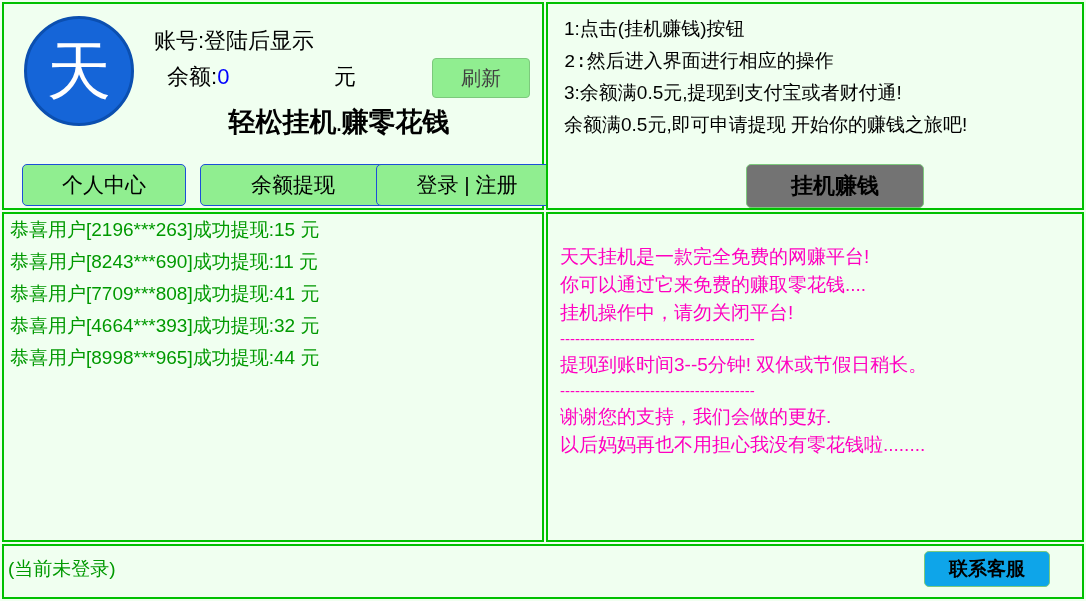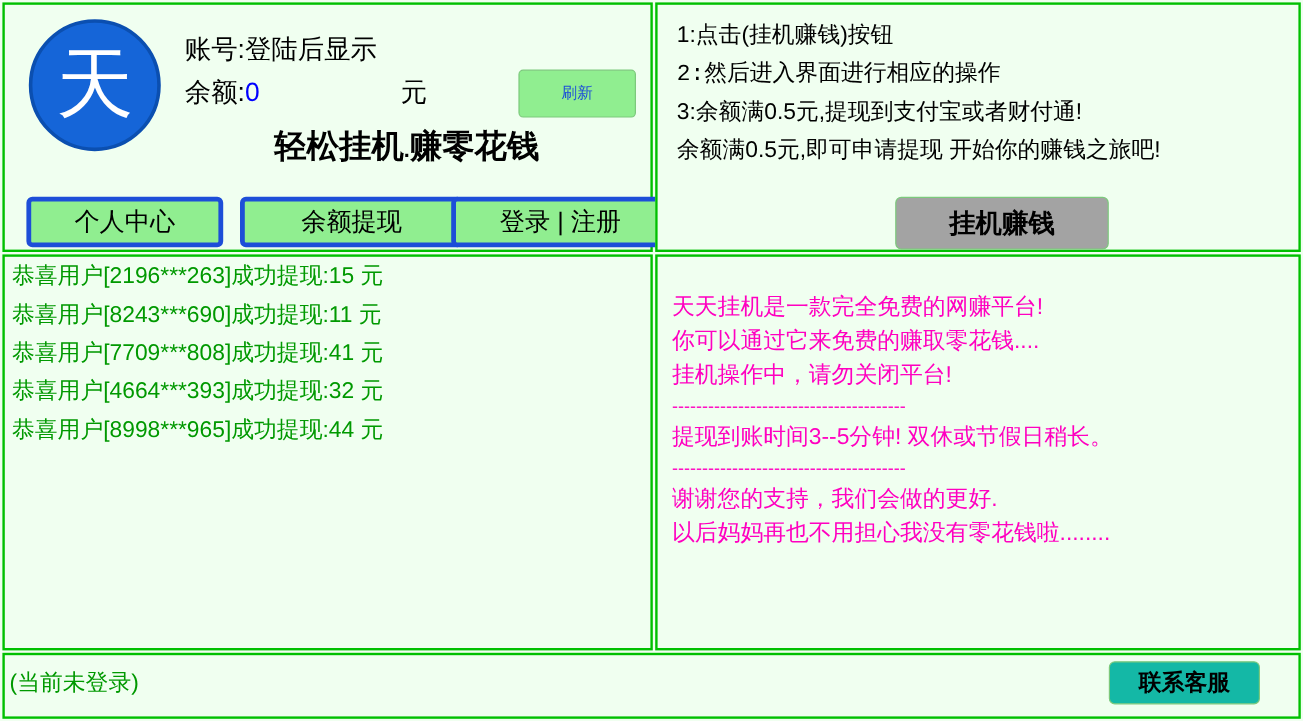--- a/index.html
+++ b/index.html
@@ -72,7 +72,7 @@
     top: 22px;
   }
   #balance-row {
-    left: 150px;
+    left: 163px;
     top: 58px;
   }
   #balance-value {

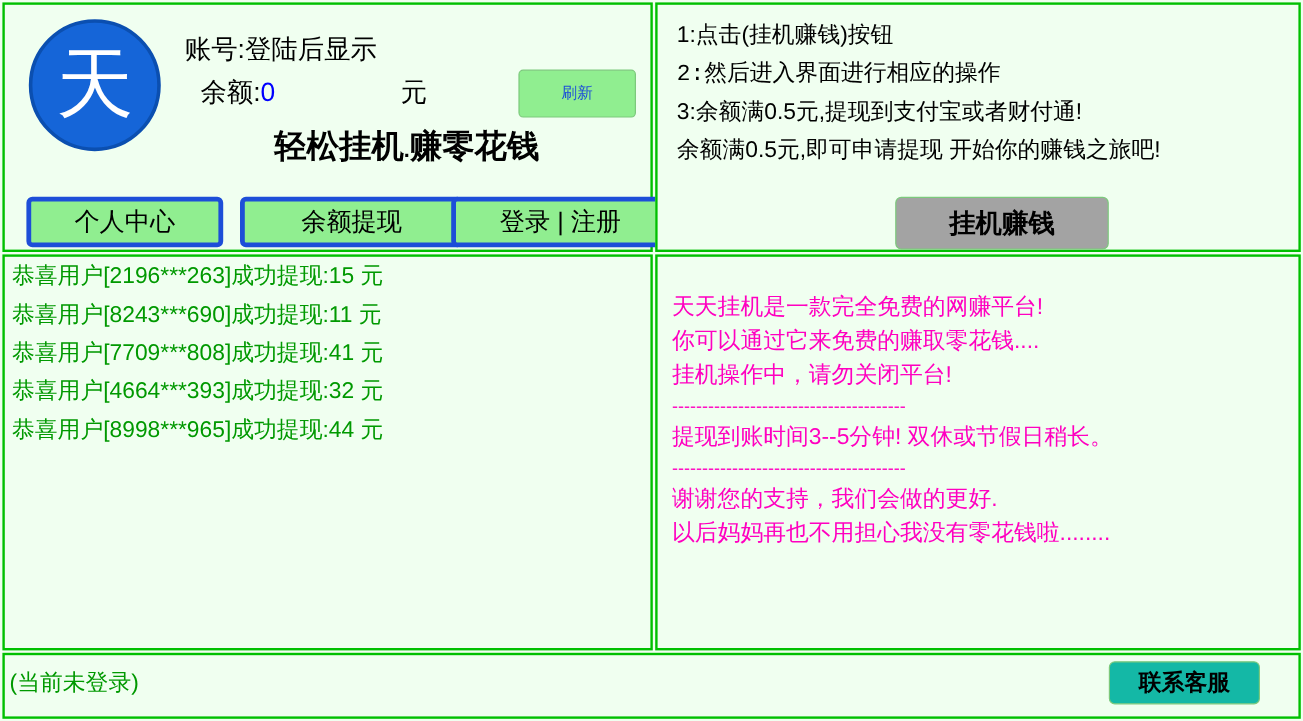--- a/index.html
+++ b/index.html
@@ -95,8 +95,8 @@
     background: #90ee90;
     border: 1px solid #7cc97c;
     border-radius: 4px;
-    color: #1d4ed8;
-    font-size: 13px;
+    color: #404040;
+    font-size: 20px;
     display: flex;
     align-items: center;
     justify-content: center;

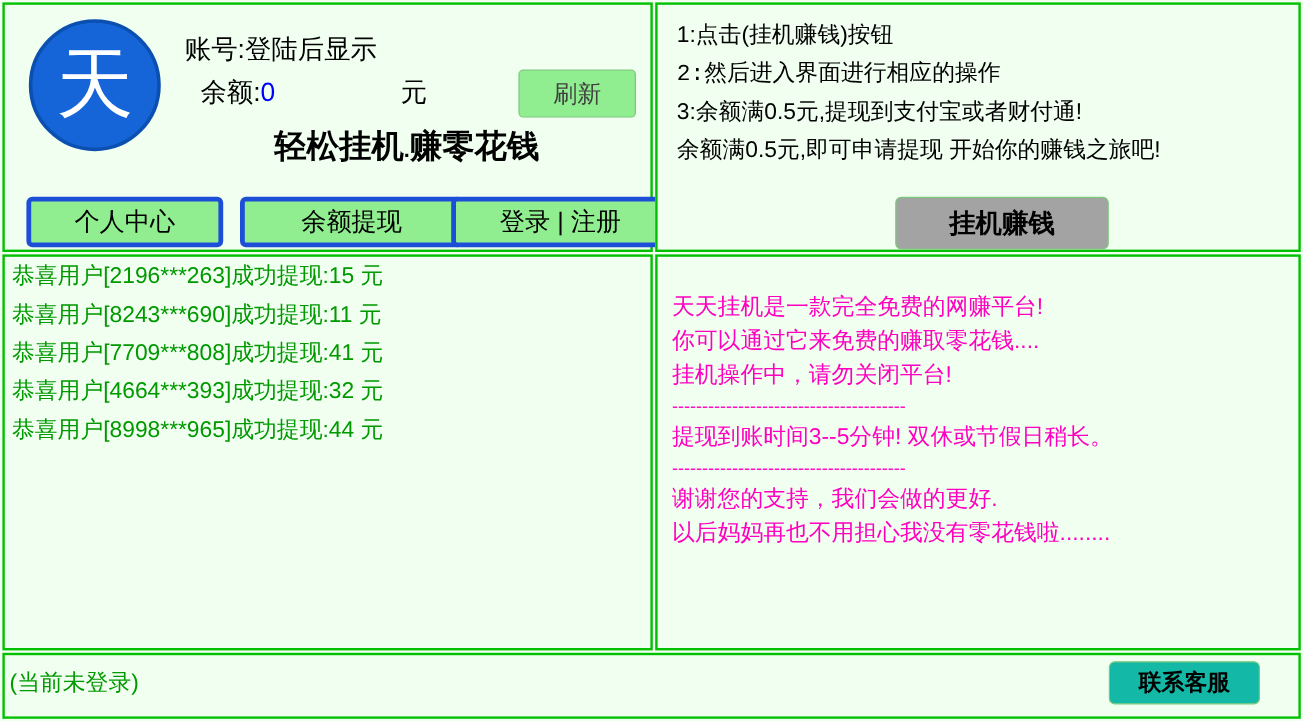--- a/index.html
+++ b/index.html
@@ -124,7 +124,7 @@
     top: 160px;
     height: 42px;
     background: #90ee90;
-    border: 4px solid #1d4ed8;
+    border: 1px solid #1d4ed8;
     border-radius: 5px;
     color: #000000;
     font-size: 21px;

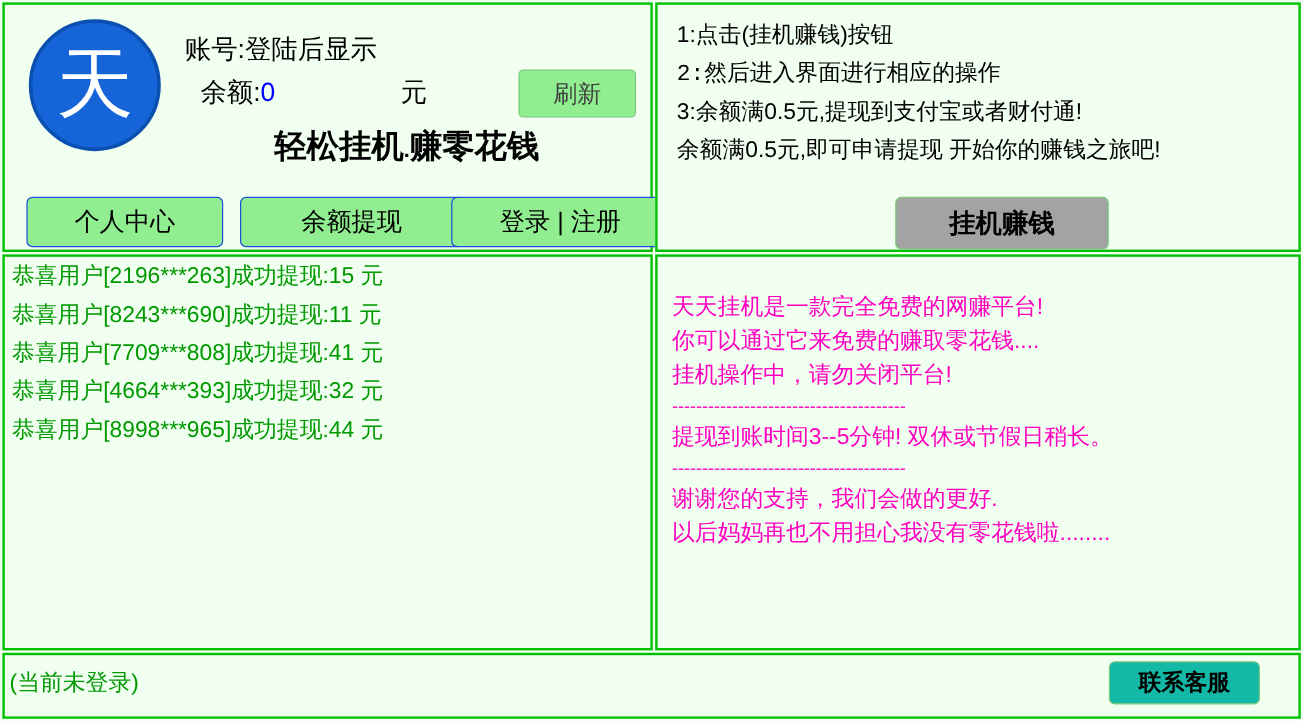--- a/index.html
+++ b/index.html
@@ -164,7 +164,7 @@
     top: 160px;
     width: 178px;
     height: 44px;
-    background: #a3a3a3;
+    background: #737373;
     border: 1px solid #7cc97c;
     border-radius: 5px;
     color: #000000;

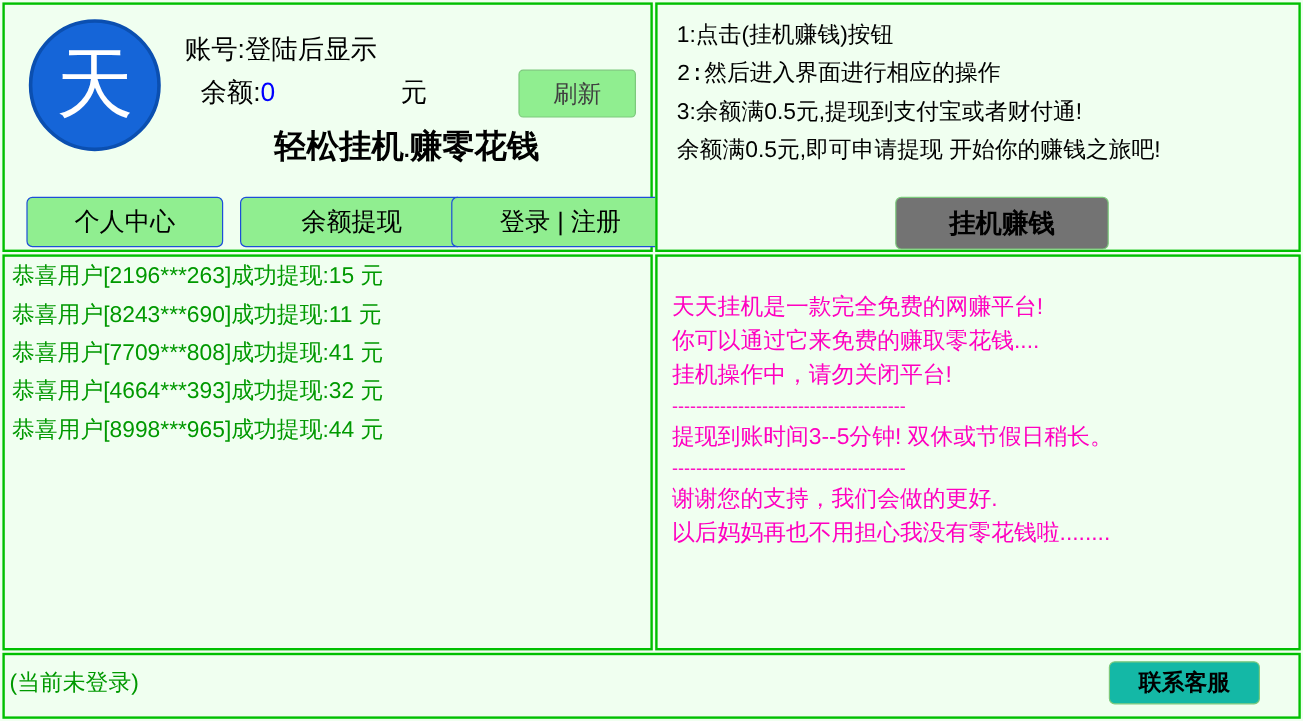--- a/index.html
+++ b/index.html
@@ -237,7 +237,7 @@
     top: 5px;
     width: 126px;
     height: 36px;
-    background: #14b8a6;
+    background: #0ea5e9;
     border: 1px solid #7cc97c;
     border-radius: 5px;
     color: #000000;

